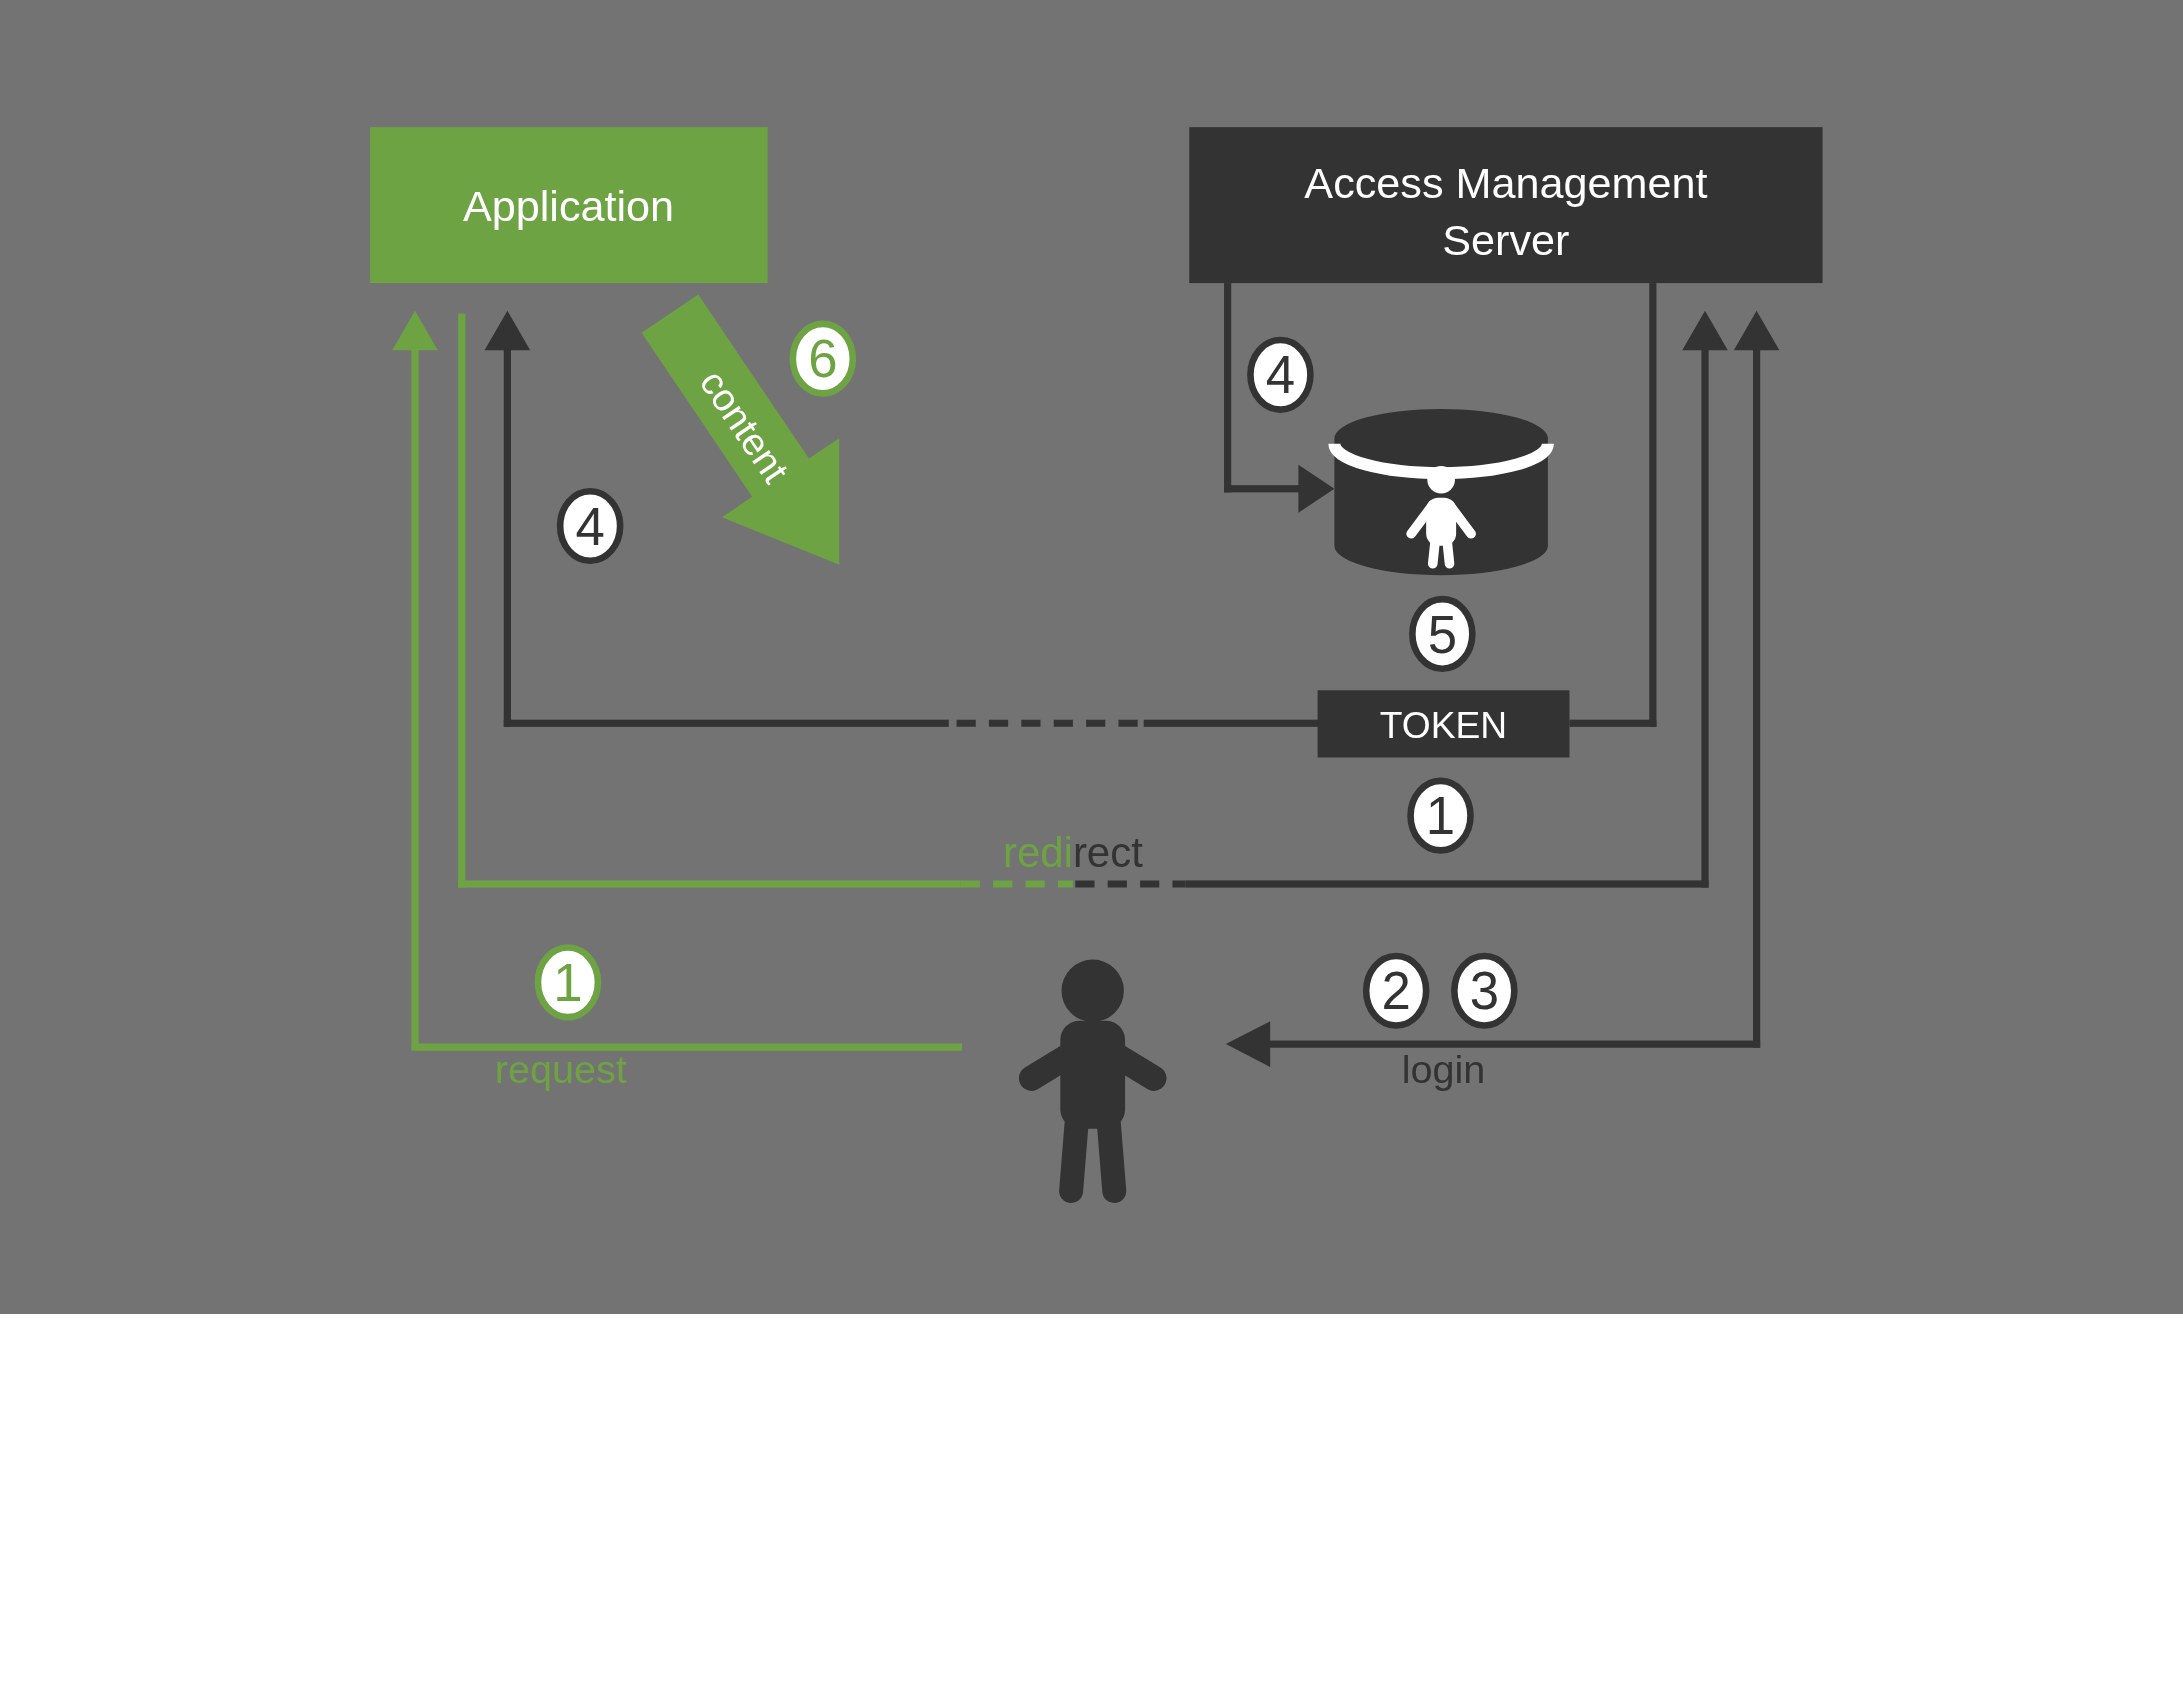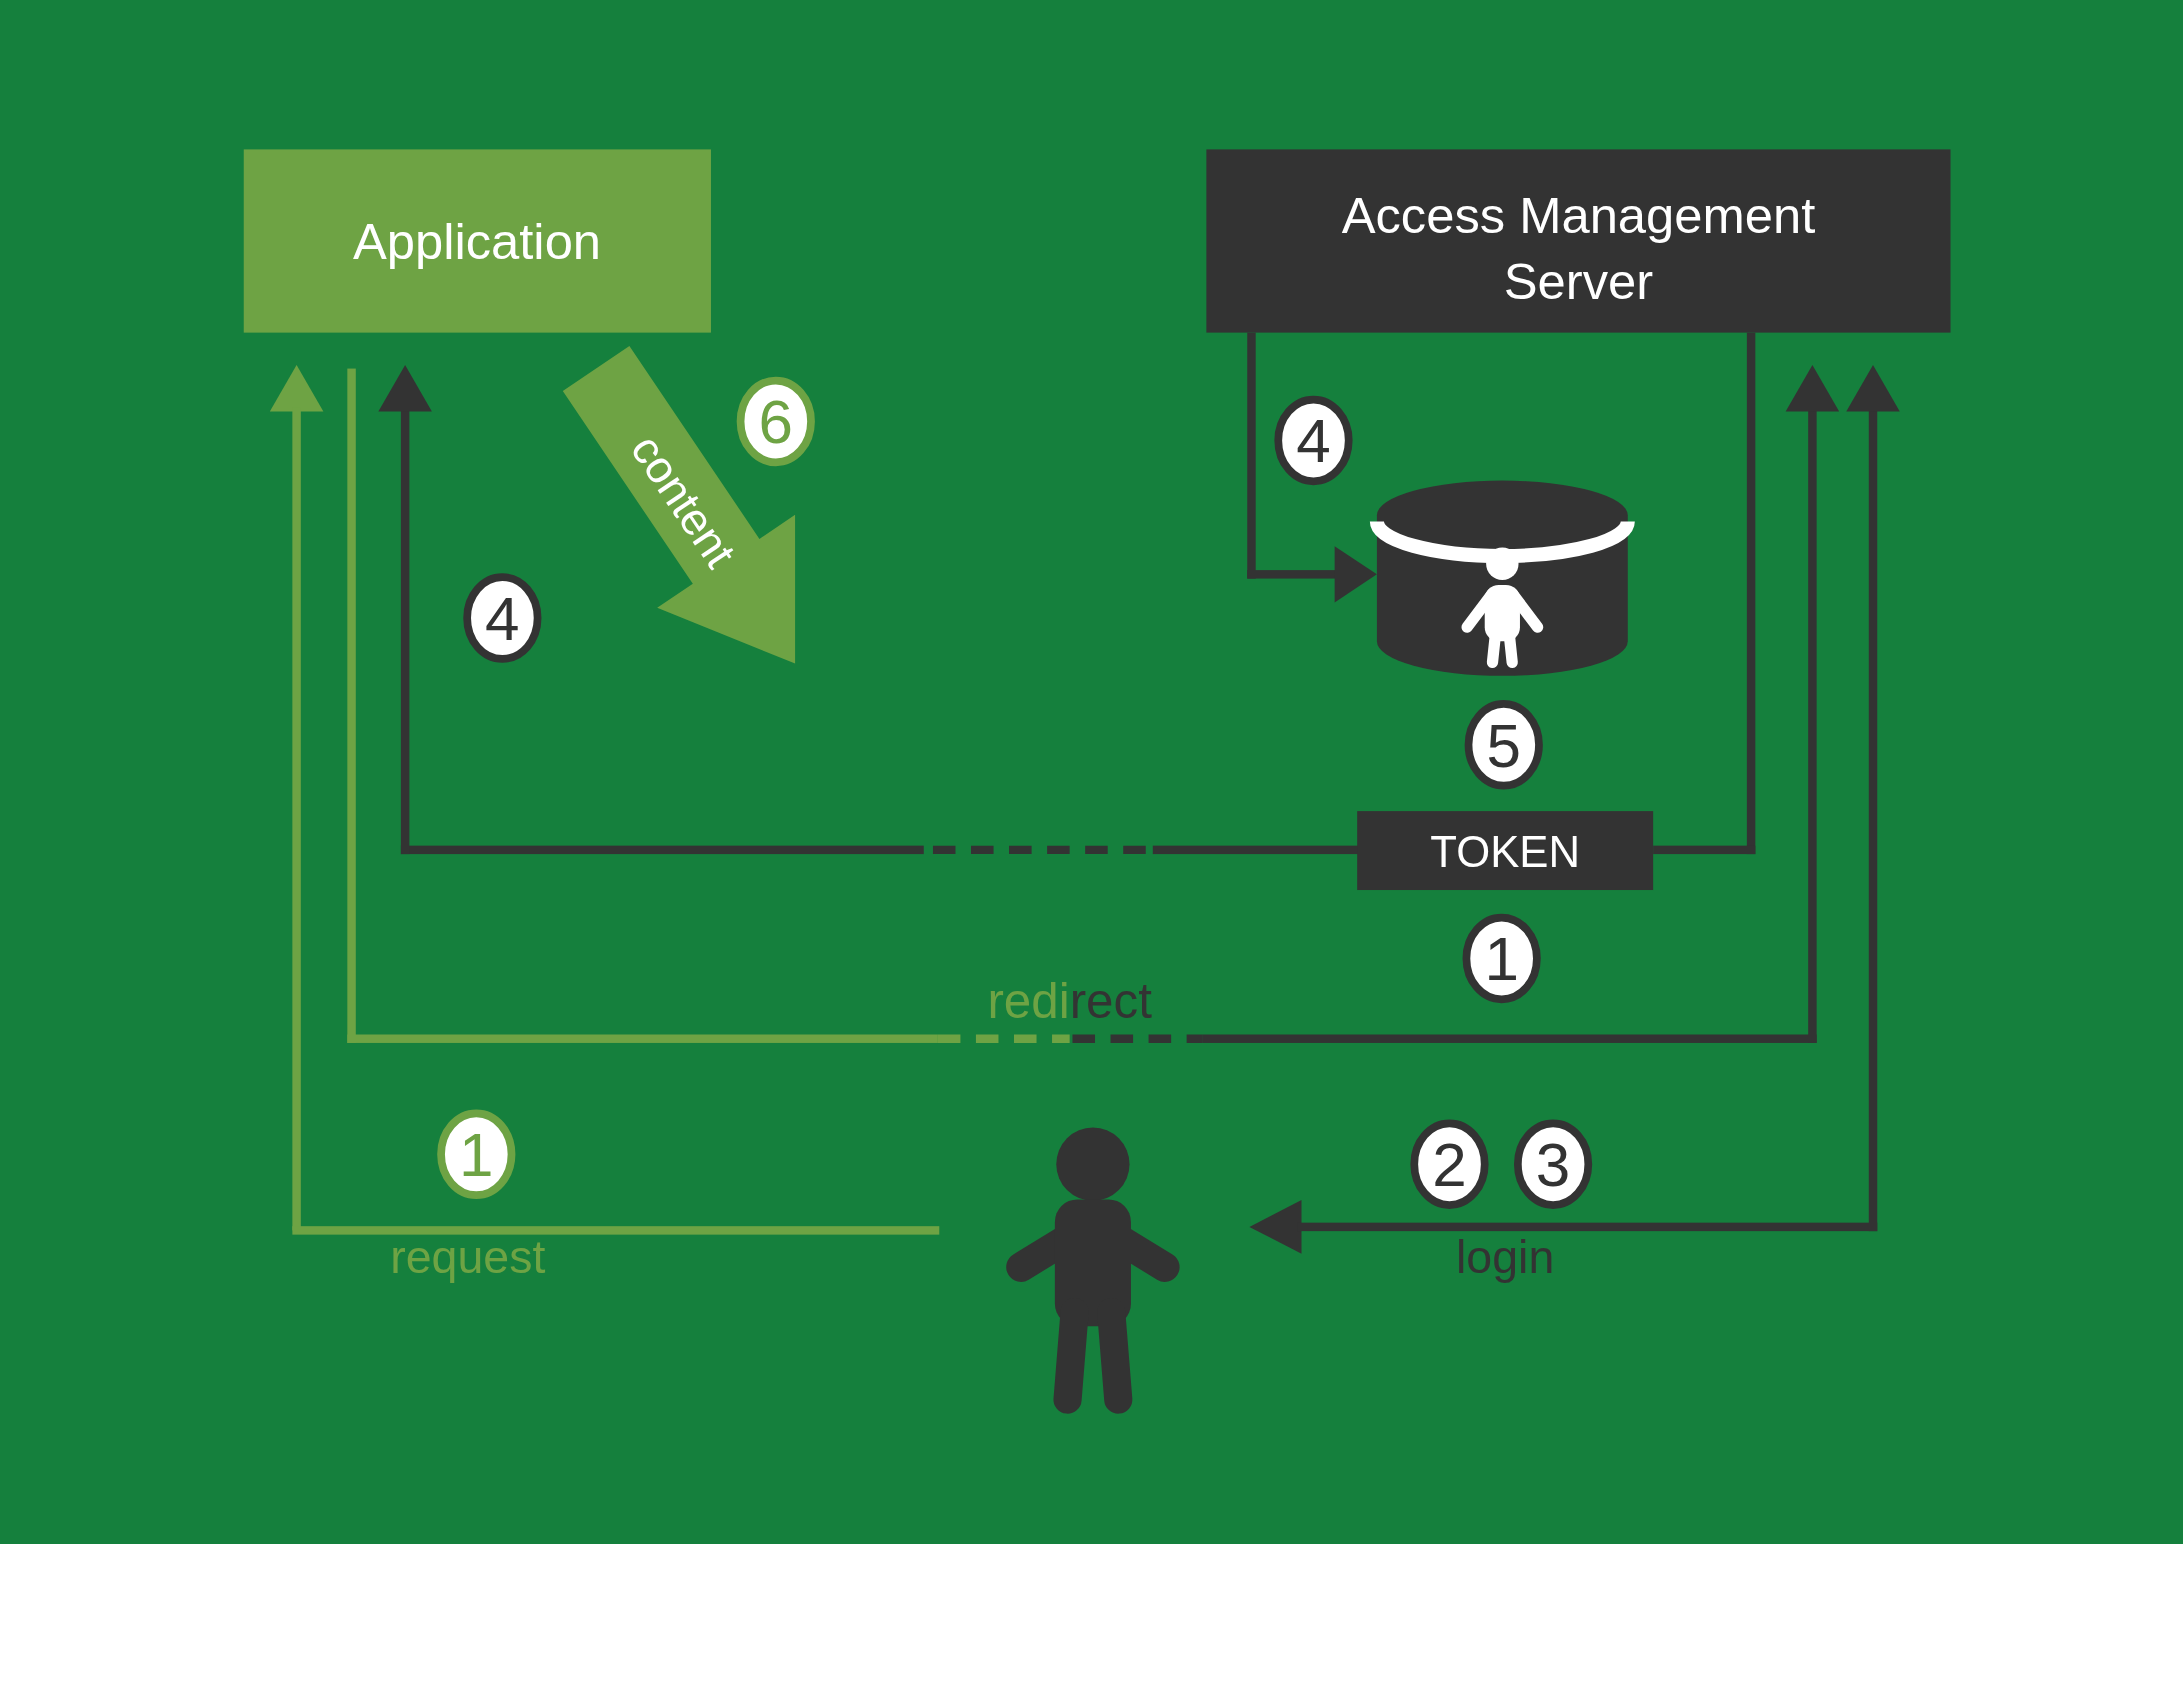--- a/index.html
+++ b/index.html
@@ -3,7 +3,7 @@
 <meta charset="utf-8">
 <style>
   html,body{margin:0;padding:0;background:#ffffff;}
-  #canvas{position:relative;width:2183px;height:1544px;background:#15803d;overflow:hidden;}
+  #canvas{position:relative;width:2183px;height:1314px;background:#737373;overflow:hidden;}
   svg{display:block;width:100%;height:100%;}
   text{font-family:"Liberation Sans","DejaVu Sans",sans-serif;}
   .box-label{fill:#ffffff;font-size:72px;}

